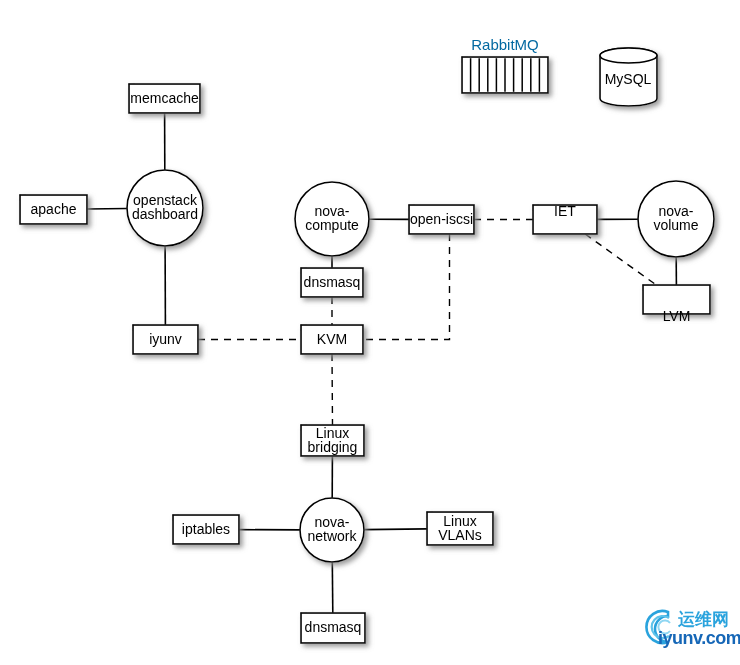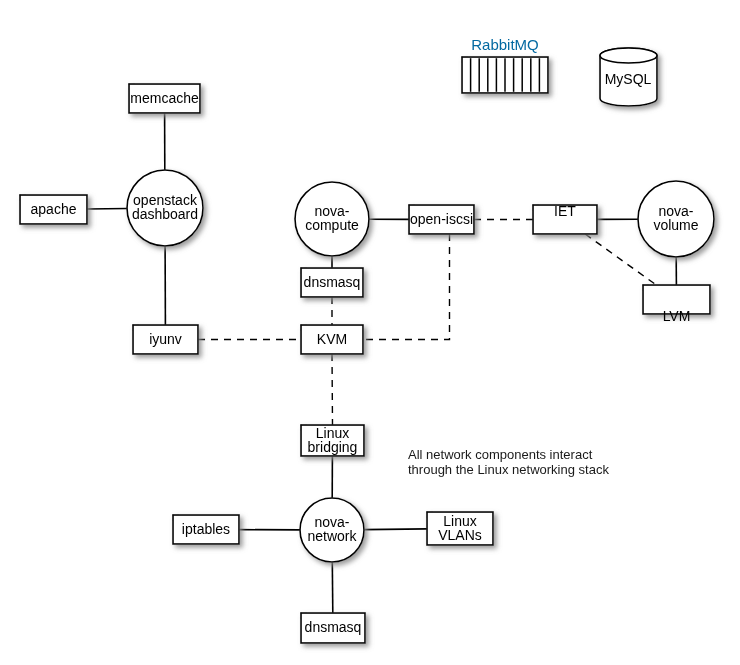--- a/index.html
+++ b/index.html
@@ -188,8 +188,6 @@
     </div>
 
 
-  <div class="annotation" id="network-annotation" style="left:408px; top:447px;">All network components interact
-through the Linux networking stack</div>
 
   <div class="icon-caption" id="rabbit-caption" style="left:462px; top:36px; width:86px;">RabbitMQ</div>
 

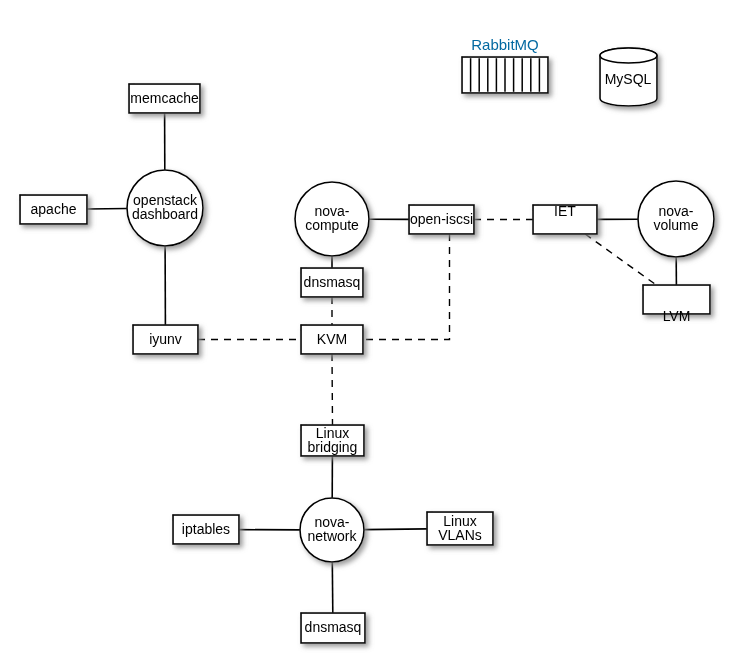--- a/index.html
+++ b/index.html
@@ -193,6 +193,15 @@
 
   <div class="cyl-label" id="mysql-label" style="left:598px; top:71px;">MySQL</div>
 
+  <div id="watermark">
+    <svg width="40" height="42" viewBox="0 0 40 42" xmlns="http://www.w3.org/2000/svg">
+      <path d="M30 6 A16 16 0 1 0 30 36 A13 13 0 1 1 30 10 Z" fill="none" stroke="#2aa3dd" stroke-width="2.6"></path>
+      <path d="M31 12 A11 11 0 1 0 31 30" fill="none" stroke="#5fc3ea" stroke-width="2.2"></path>
+      <path d="M32 17 A6.5 6.5 0 1 0 32 25" fill="none" stroke="#8ed6f2" stroke-width="2"></path>
+    </svg>
+    <div class="wm-text-cn">运维网</div>
+    <div class="wm-text-en">iyunv.com</div>
+  </div>
 
 </div>
 

